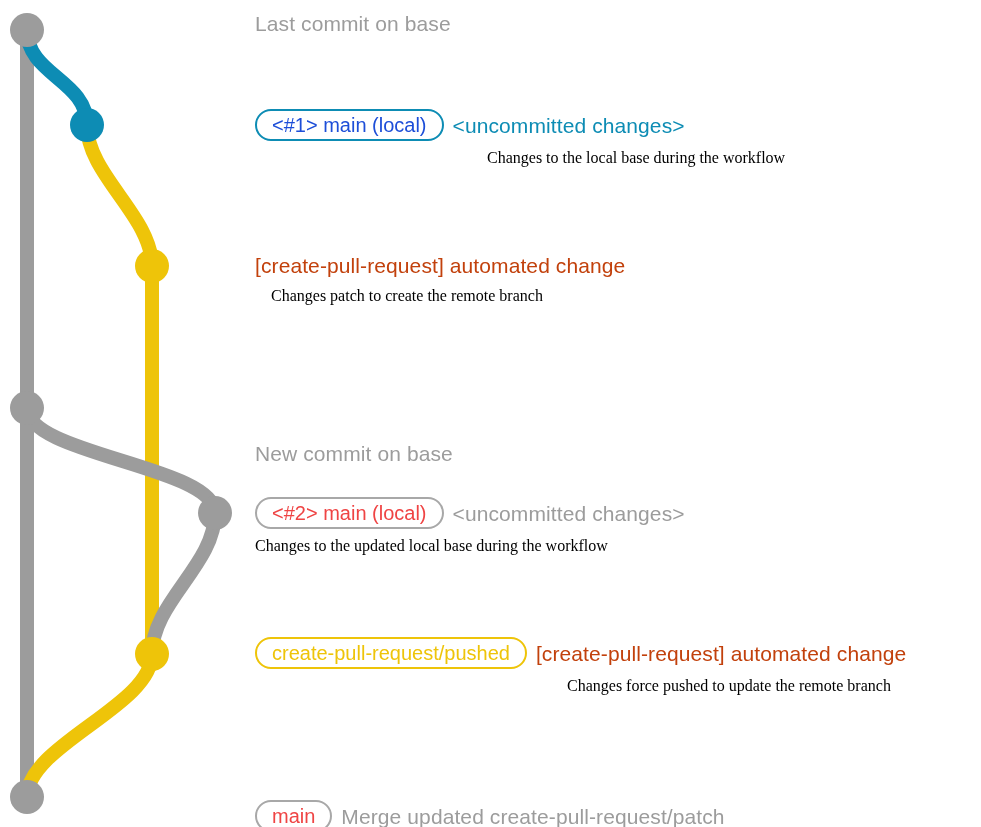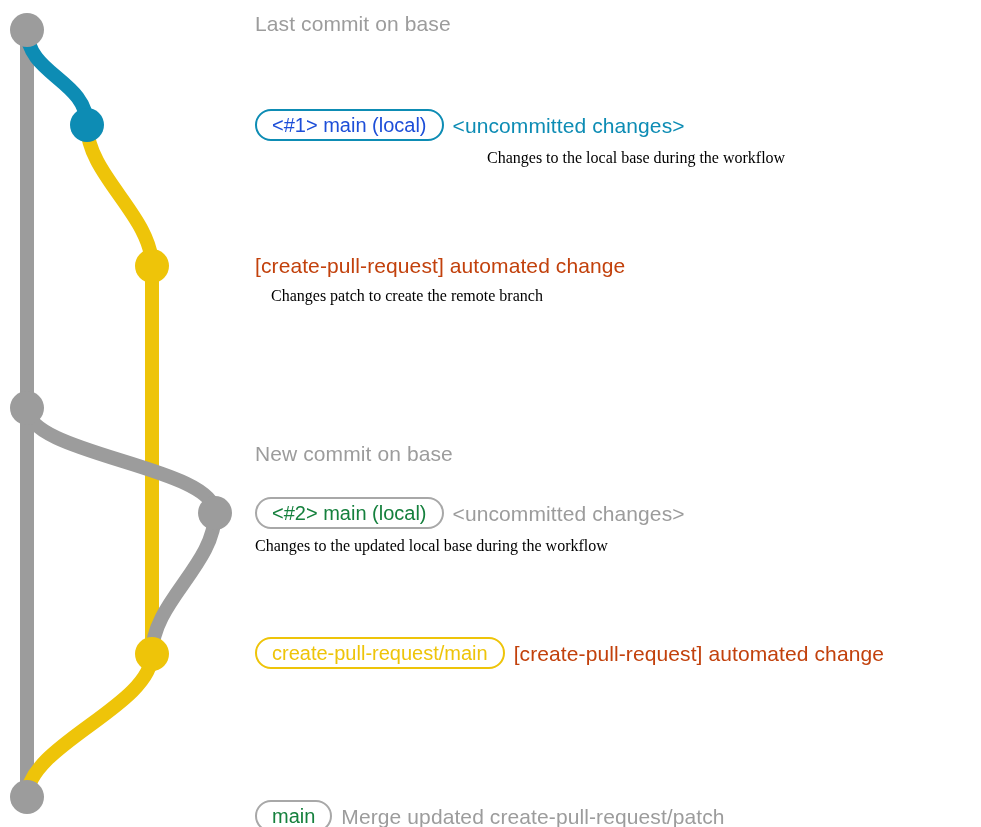--- a/index.html
+++ b/index.html
@@ -61,7 +61,7 @@
   }
   .ref-pill.teal   { border-color: #0d8cb4; color: #1d4ed8; }
   .ref-pill.yellow { border-color: #eec409; color: #eec409; }
-  .ref-pill.gray   { border-color: #a8a8a8; color: #15803d; }
+  .ref-pill.gray   { border-color: #a8a8a8; color: #ef4444; }
 
   .commit-msg {
     font-size: 21px;

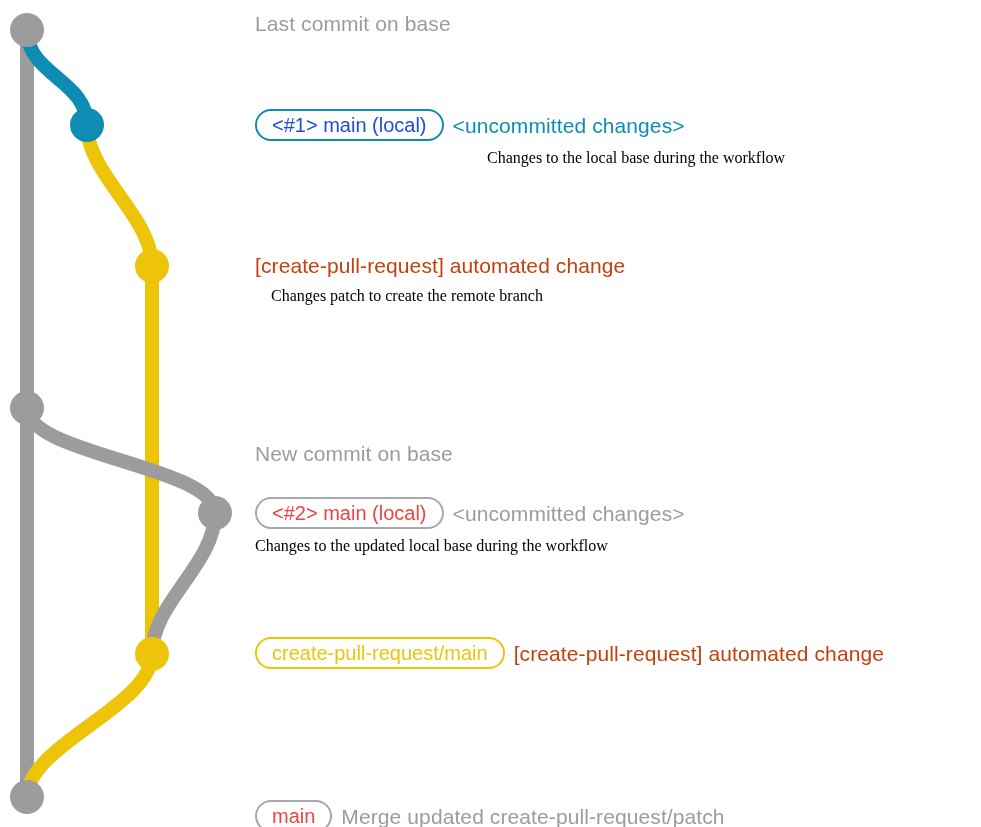--- a/index.html
+++ b/index.html
@@ -142,7 +142,7 @@
     </div>
     <div class="commit-row" style="top: 636px; left: 255px;">
       <div class="row-main">
-        <span class="ref-pill yellow">create-pull-request/main</span>
+        <span class="ref-pill yellow">create-pull-request/pushed</span>
         <span class="commit-msg yellow">[create-pull-request] automated change</span>
       </div>
     </div>

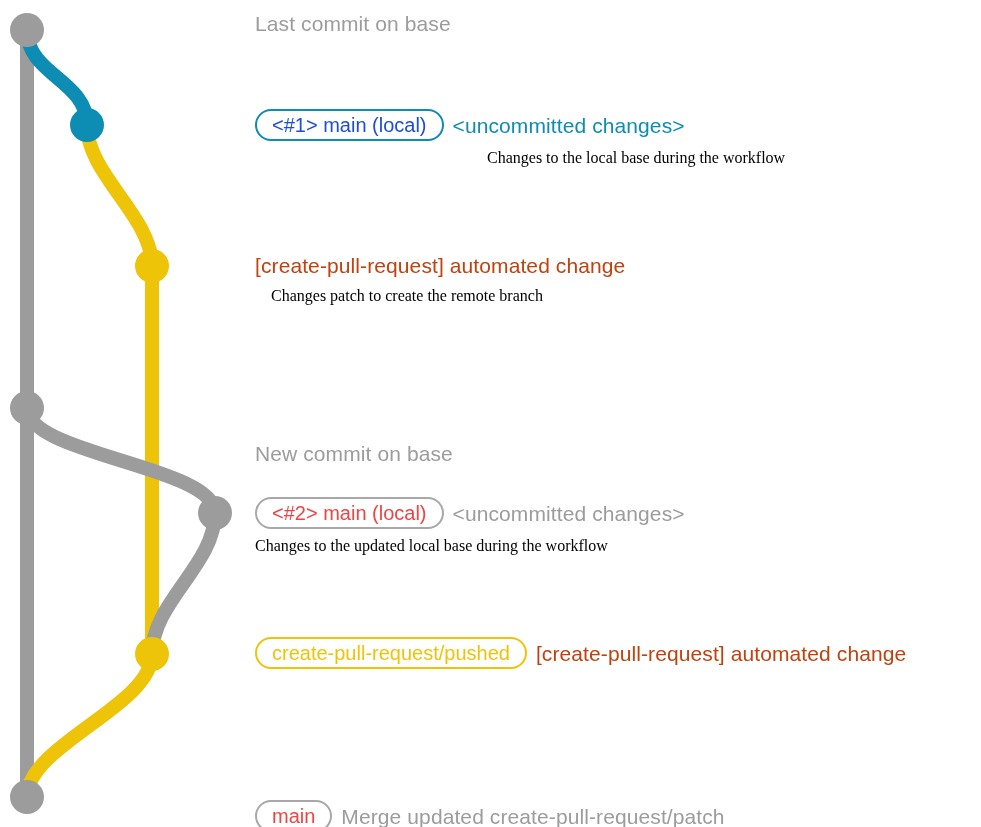--- a/index.html
+++ b/index.html
@@ -145,6 +145,7 @@
         <span class="ref-pill yellow">create-pull-request/pushed</span>
         <span class="commit-msg yellow">[create-pull-request] automated change</span>
       </div>
+      <div class="commit-sub" style="margin-left: 312px;">Changes force pushed to update the remote branch</div>
     </div>
     <div class="commit-row" style="top: 780px; left: 255px; margin-top: 19px;">
       <div class="row-main">

